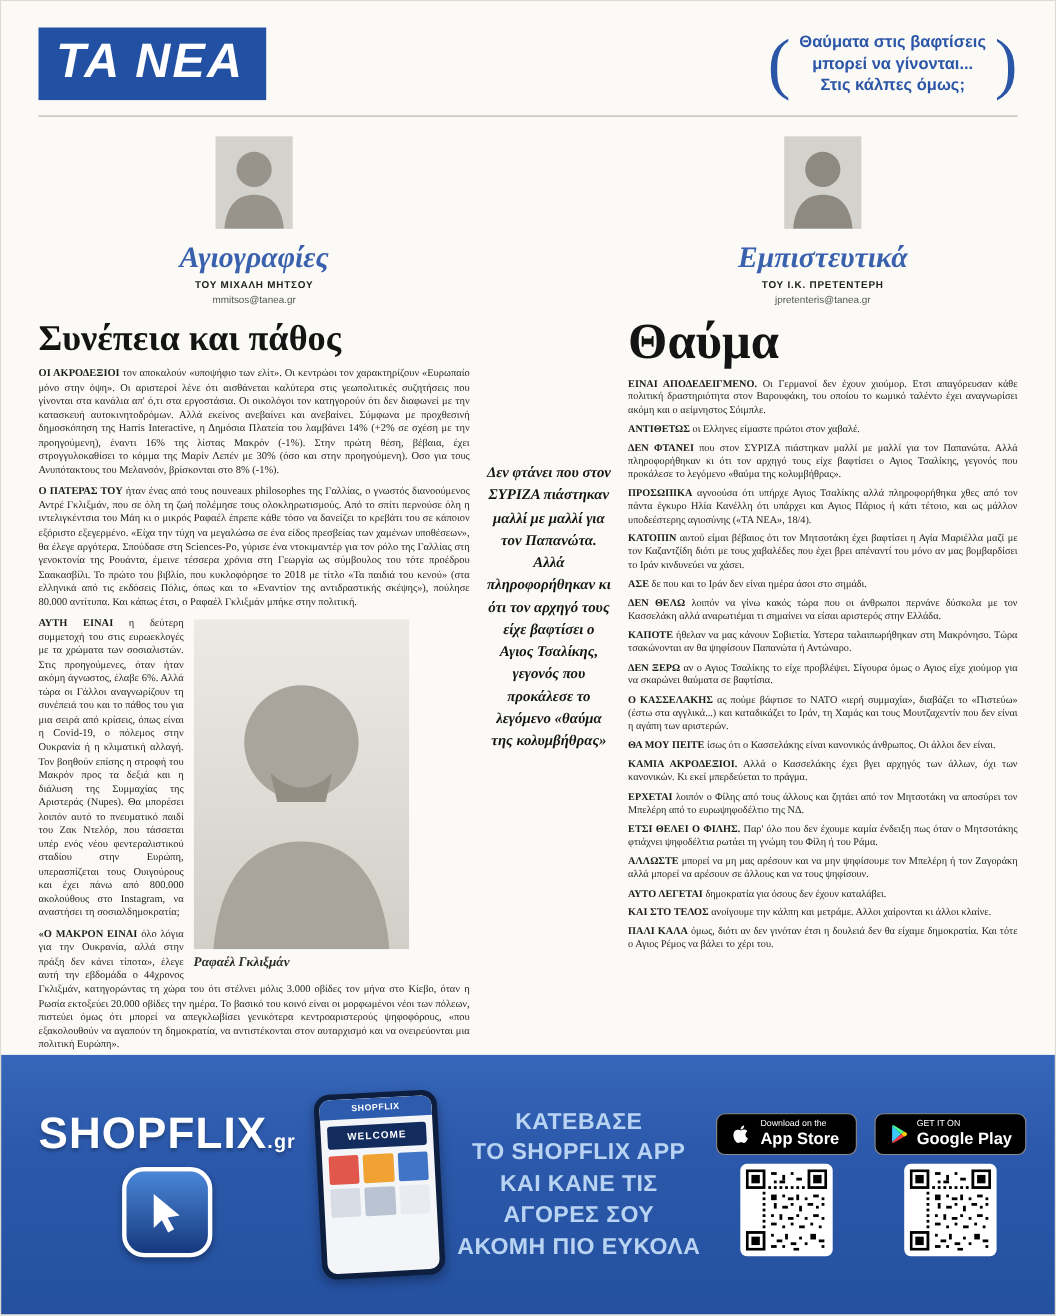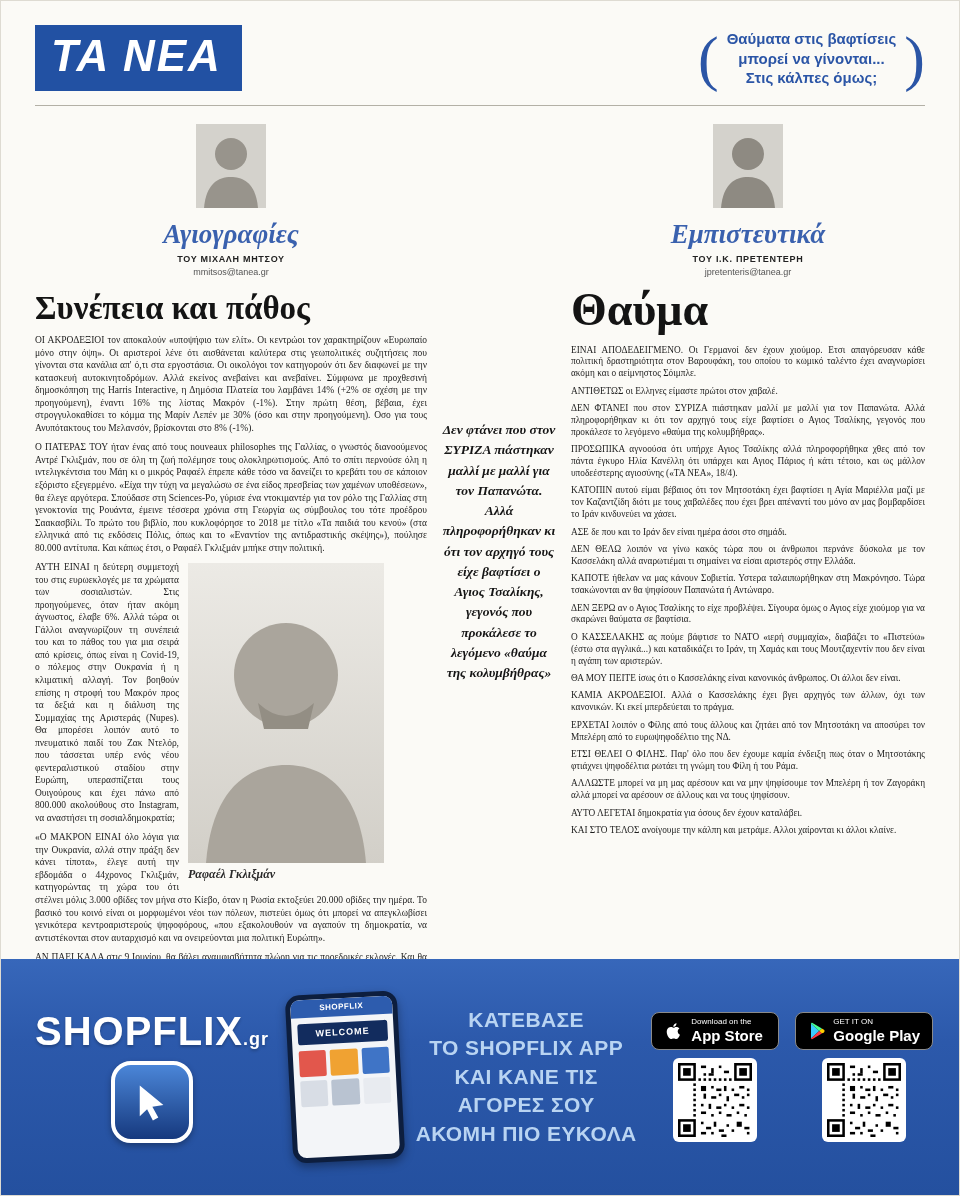--- a/index.html
+++ b/index.html
@@ -40,7 +40,7 @@
 
   .body p { font:400 9.5px/1.32 "Liberation Serif", serif; text-align:justify; margin-bottom:7px; color:#1d1d1d; }
   .article.right .body p { font-size:9.3px; line-height:1.28; margin-bottom:5.5px; }
-  .body b.lead { font-weight:400;margin-top:12px; }
+  .body b.lead { font-weight:700;margin-top:12px; }
   .body::after { content:""; display:block; clear:both; }
 
   .photo-fig { float:right; width:235px; margin:2px 4px 3px 9px; }

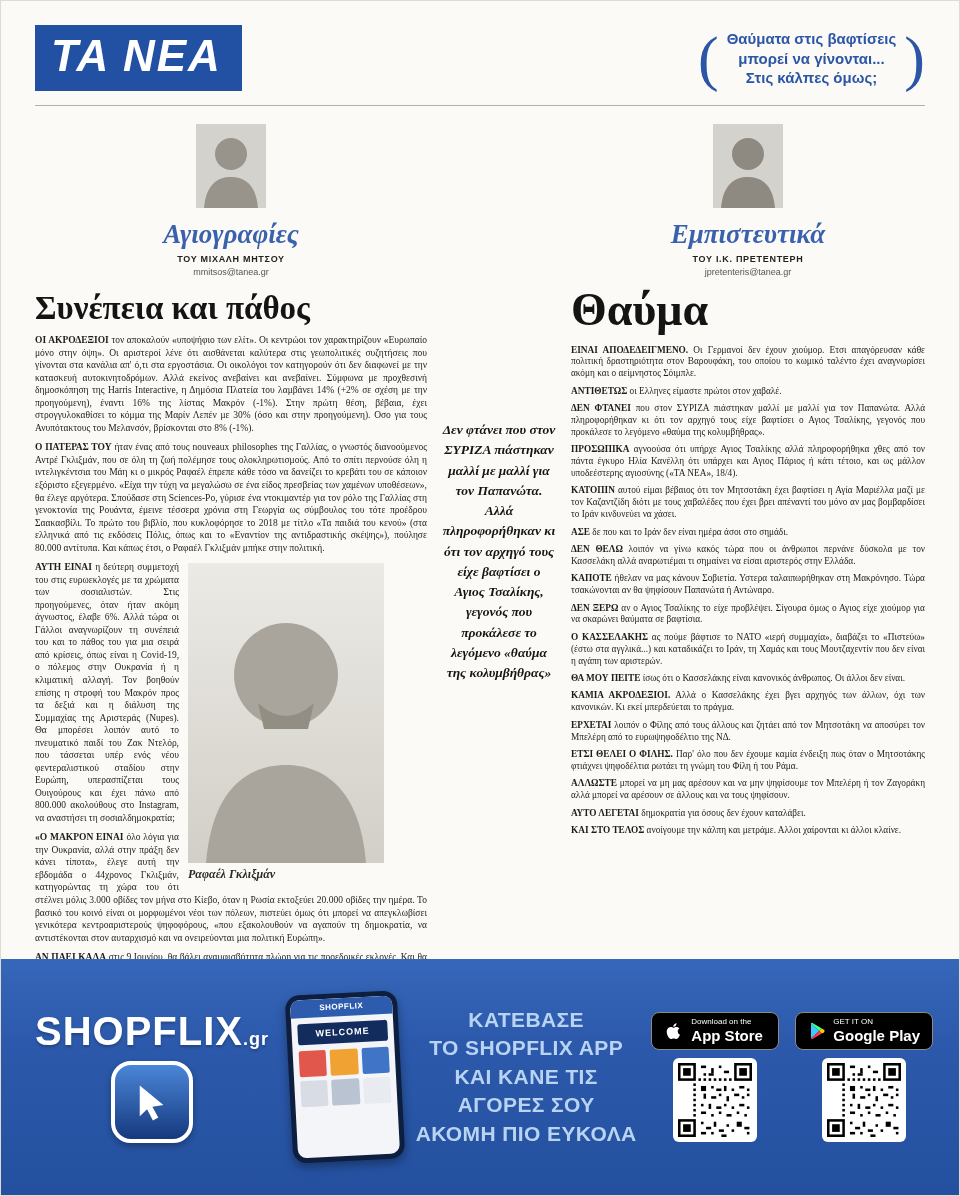--- a/index.html
+++ b/index.html
@@ -262,6 +262,7 @@
         <p><b class="lead">ΑΛΛΩΣΤΕ</b> <span>μπορεί να μη μας αρέσουν και να μην ψηφίσουμε τον Μπελέρη ή τον Ζαγοράκη αλλά μπορεί να αρέσουν σε άλλους και να τους ψηφίσουν.</span></p>
         <p><b class="lead">ΑΥΤΟ ΛΕΓΕΤΑΙ</b> <span>δημοκρατία για όσους δεν έχουν καταλάβει.</span></p>
         <p><b class="lead">ΚΑΙ ΣΤΟ ΤΕΛΟΣ</b> <span>ανοίγουμε την κάλπη και μετράμε. Αλλοι χαίρονται κι άλλοι κλαίνε.</span></p>
+        <p><b class="lead">ΠΑΛΙ ΚΑΛΑ</b> <span>όμως, διότι αν δεν γινόταν έτσι η δουλειά δεν θα είχαμε δημοκρατία. Και τότε ο Αγιος Ρέμος να βάλει το χέρι του.</span></p>
       </div>
     </section>
   </main>

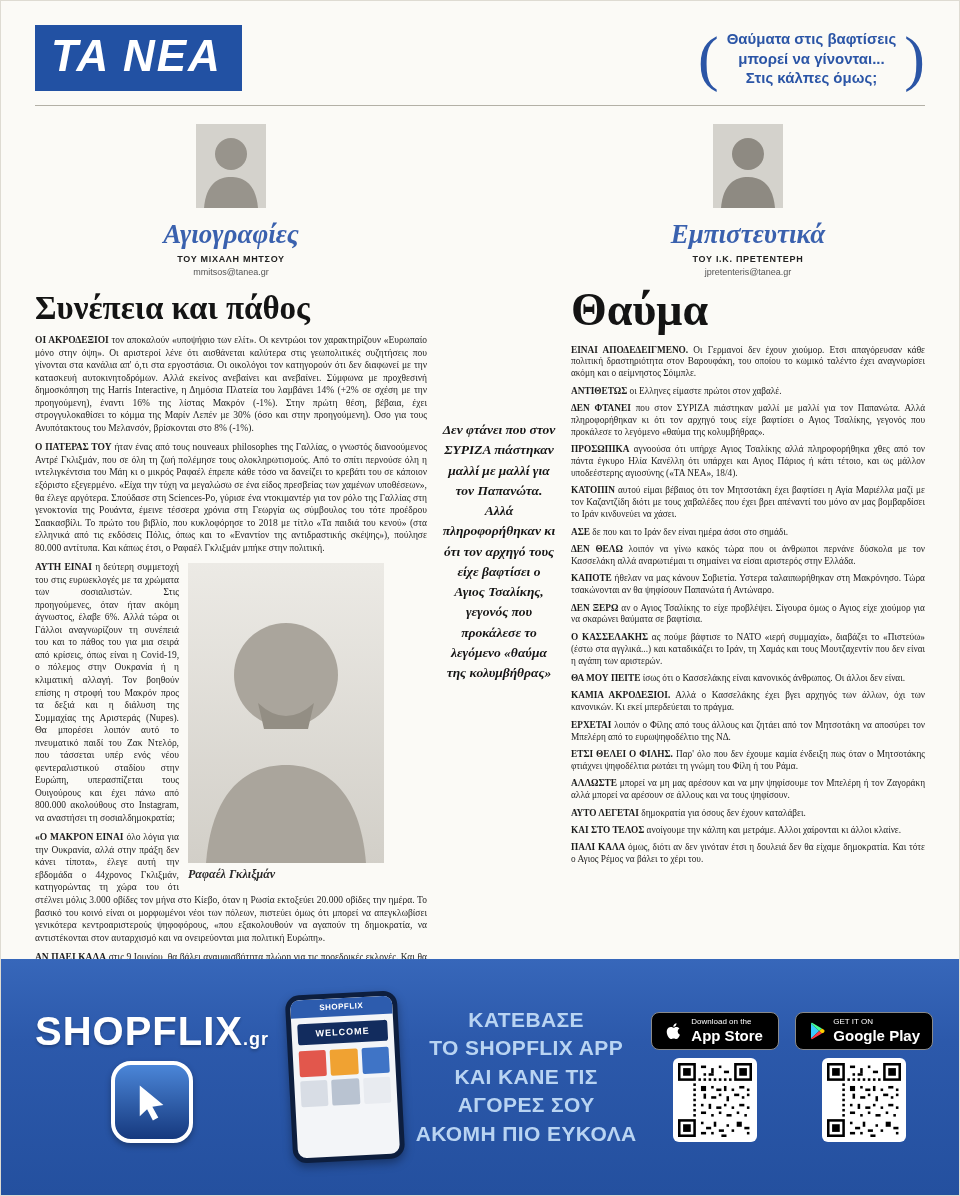--- a/index.html
+++ b/index.html
@@ -43,7 +43,7 @@
   .body b.lead { font-weight:700;margin-top:12px; }
   .body::after { content:""; display:block; clear:both; }
 
-  .photo-fig { float:right; width:235px; margin:2px 4px 3px 9px; }
+  .photo-fig { float:right; width:235px; margin:2px 16px 3px 9px; }
   .photo-fig .big-photo { width:196px; height:300px; display:block; }
   .photo-fig figcaption { font:italic 700 12px/1.25 "Liberation Serif", serif; color:#2a2a2a; margin-top:4px; }
 

